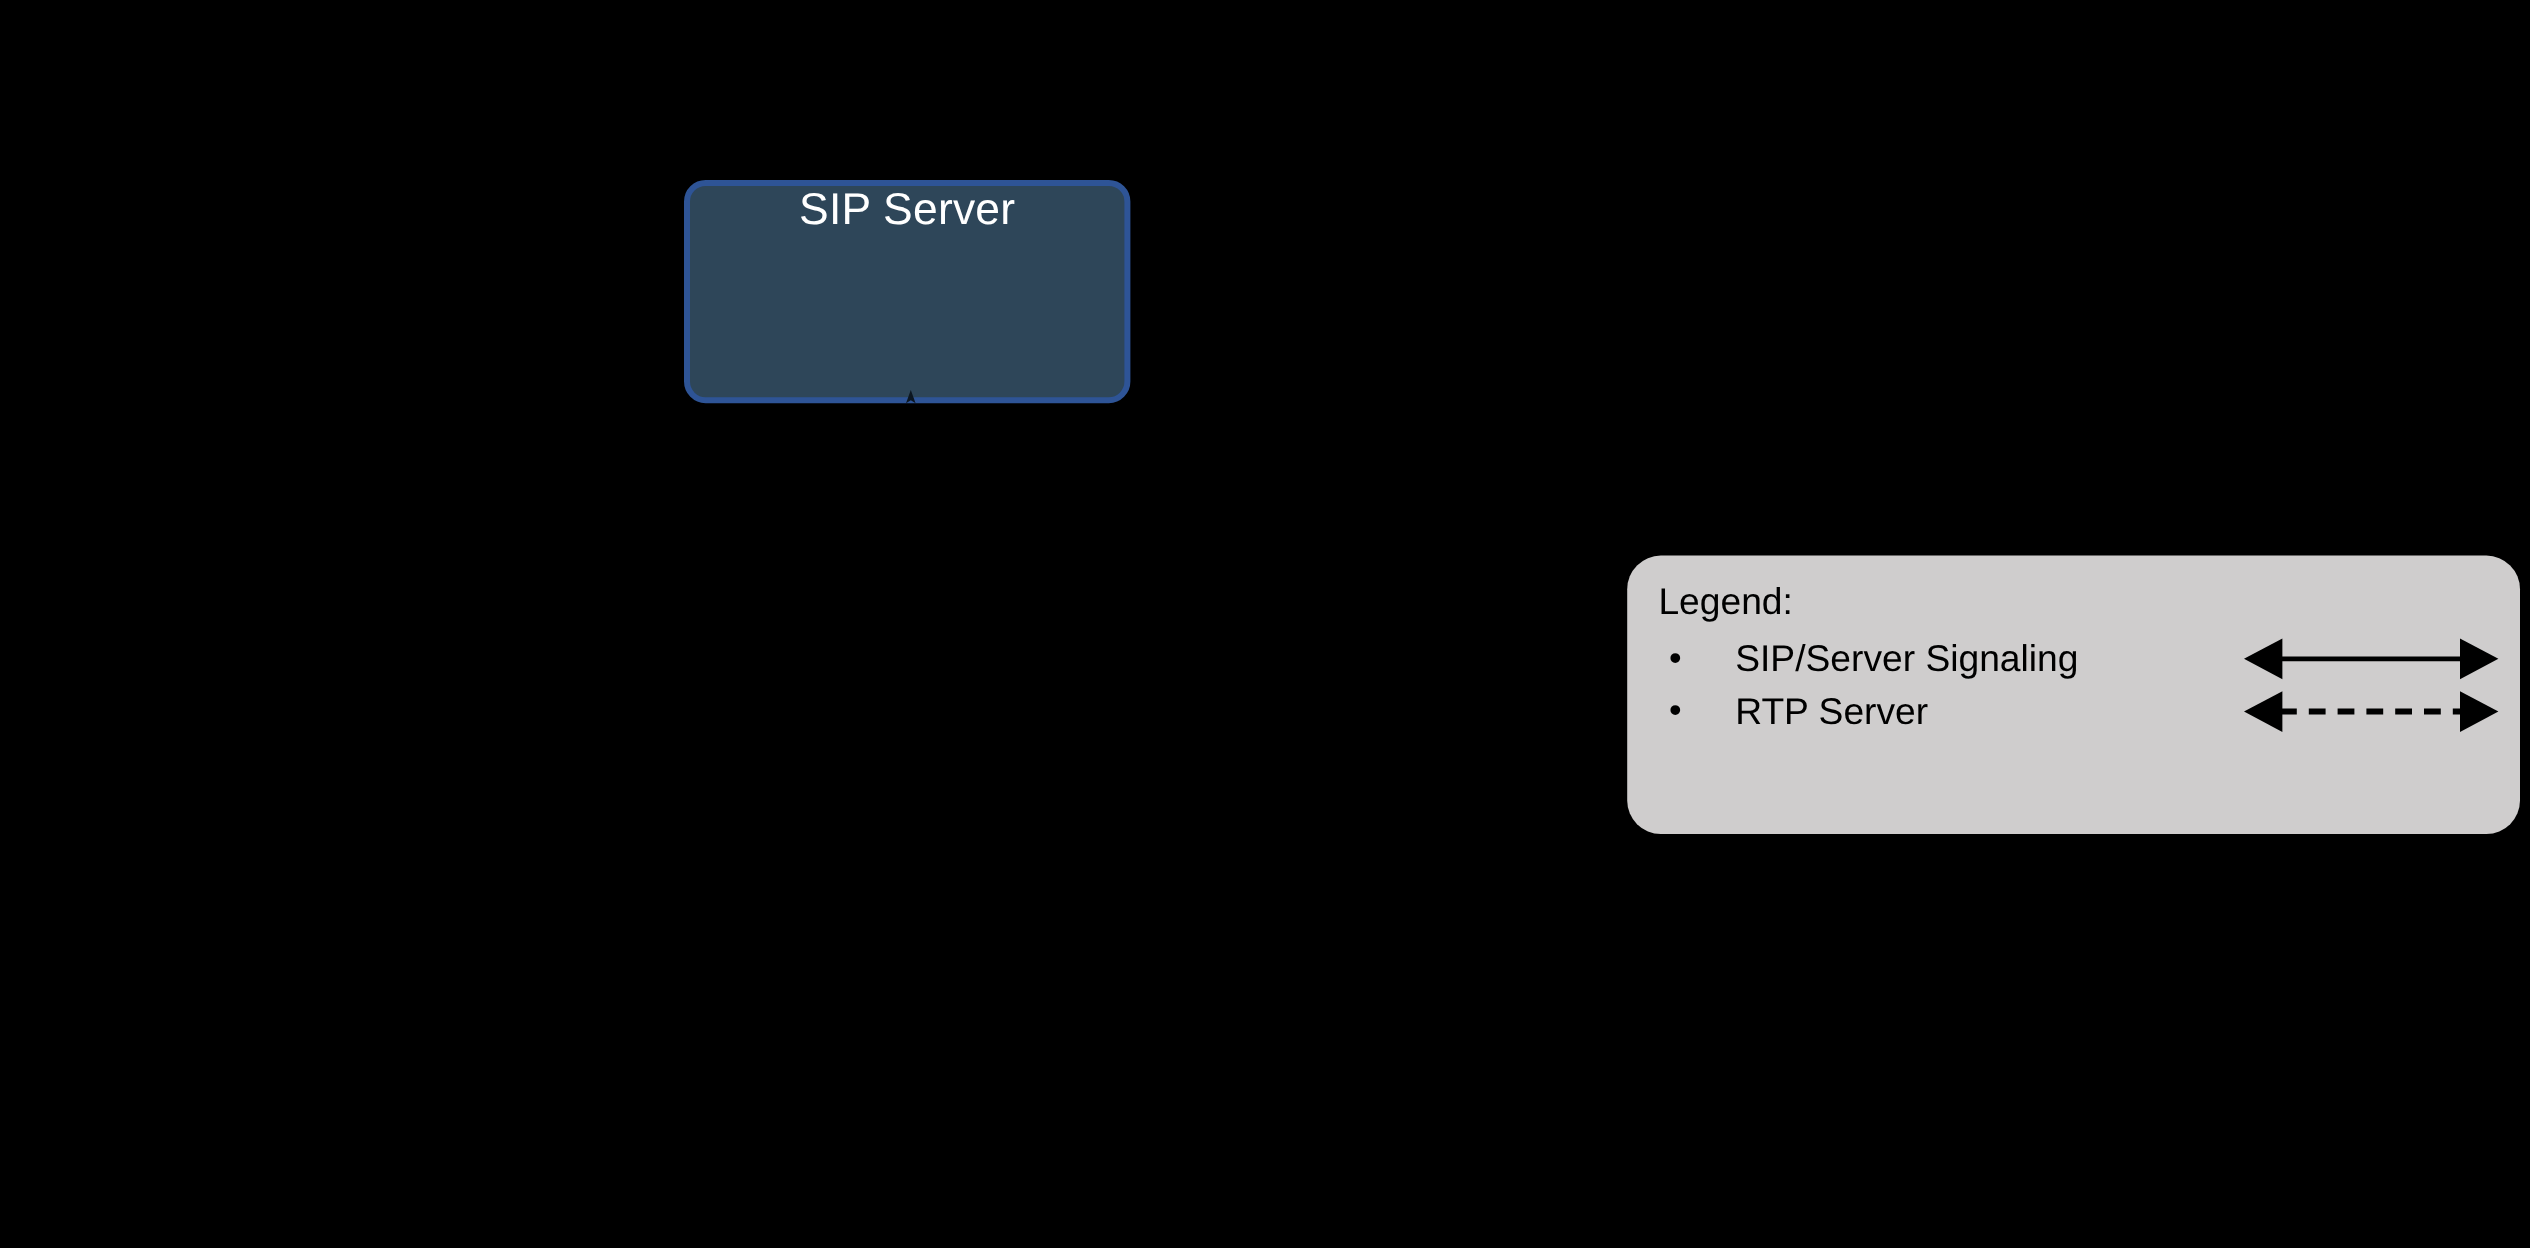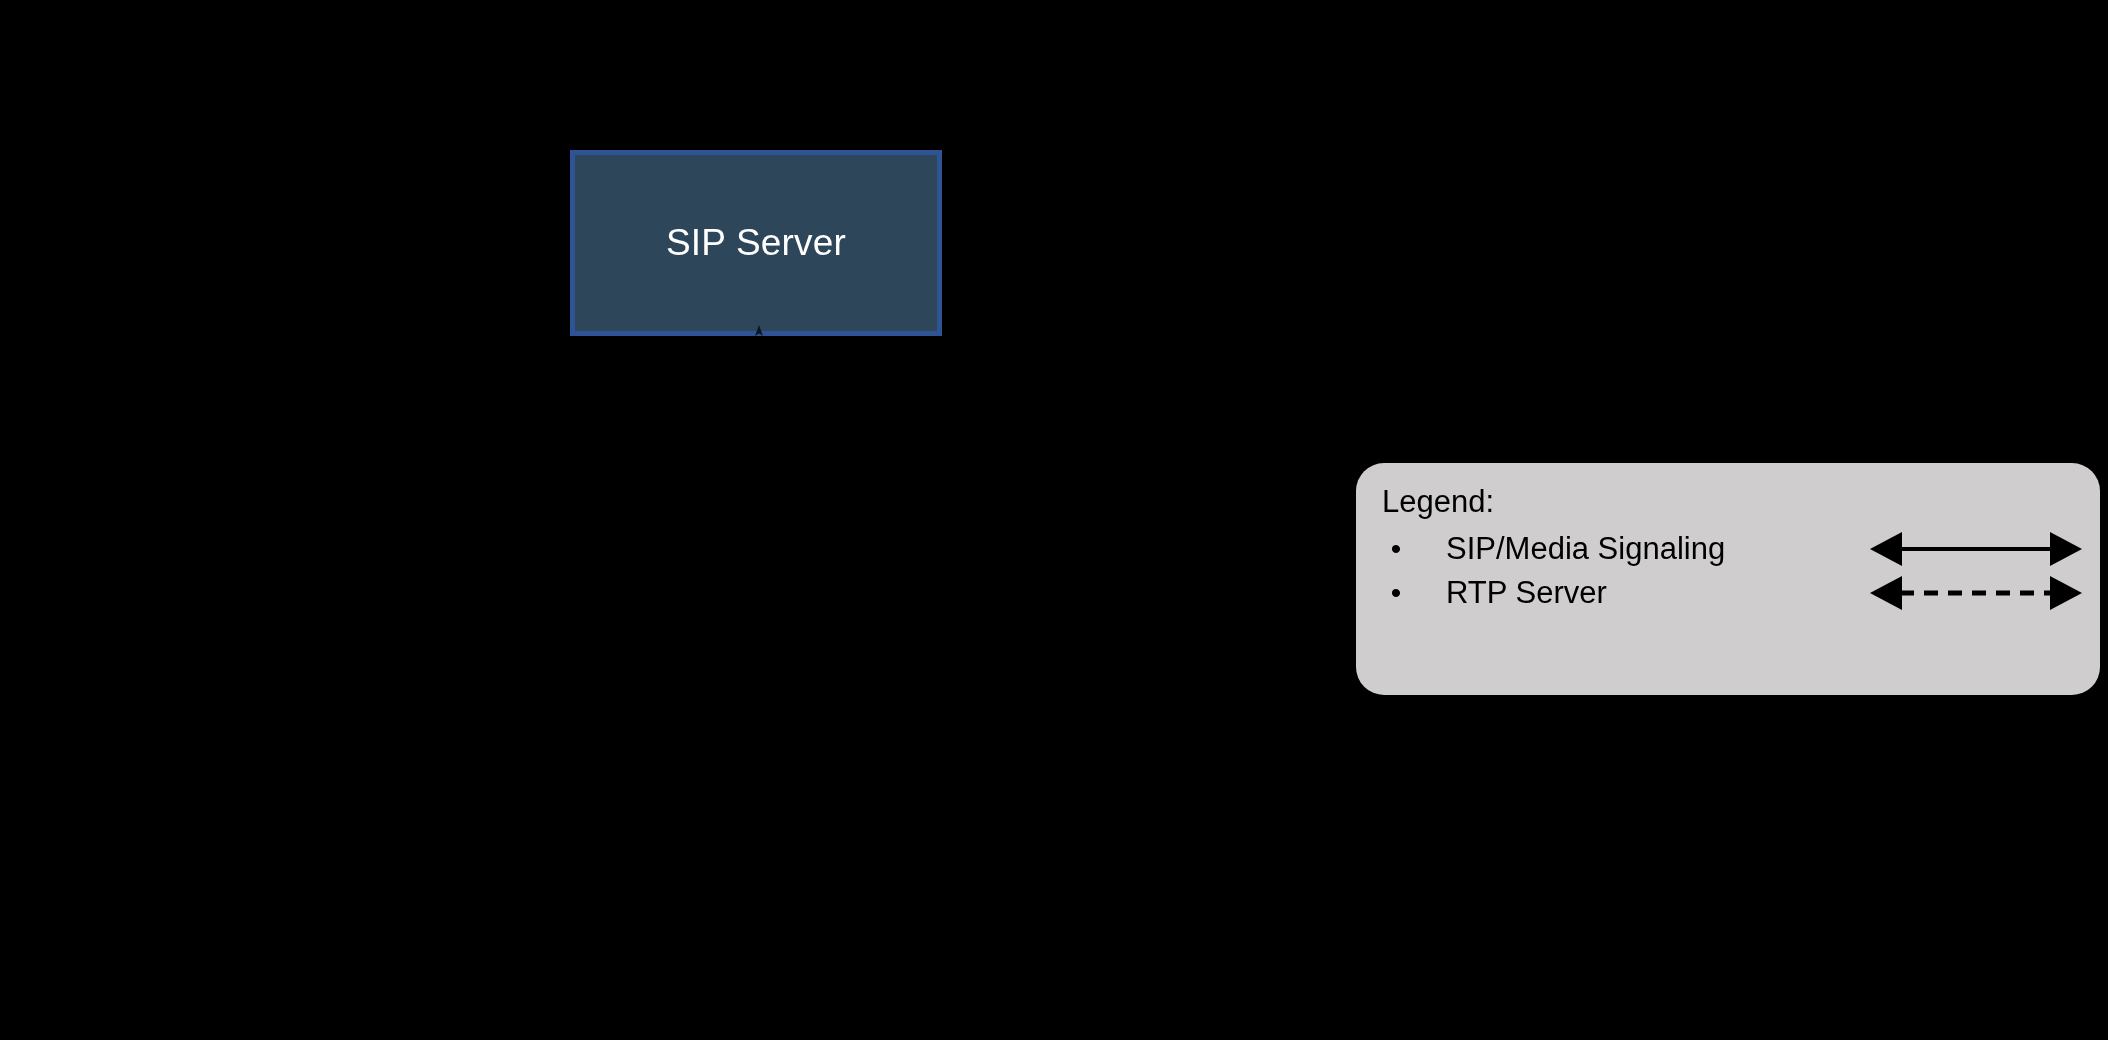--- a/index.html
+++ b/index.html
@@ -25,8 +25,8 @@
     position: absolute;
     box-sizing: border-box;
     display: flex;
-    align-items: center;
     justify-content: center;
+    border-radius: 18px;
   }
 
   #sip-server-node {

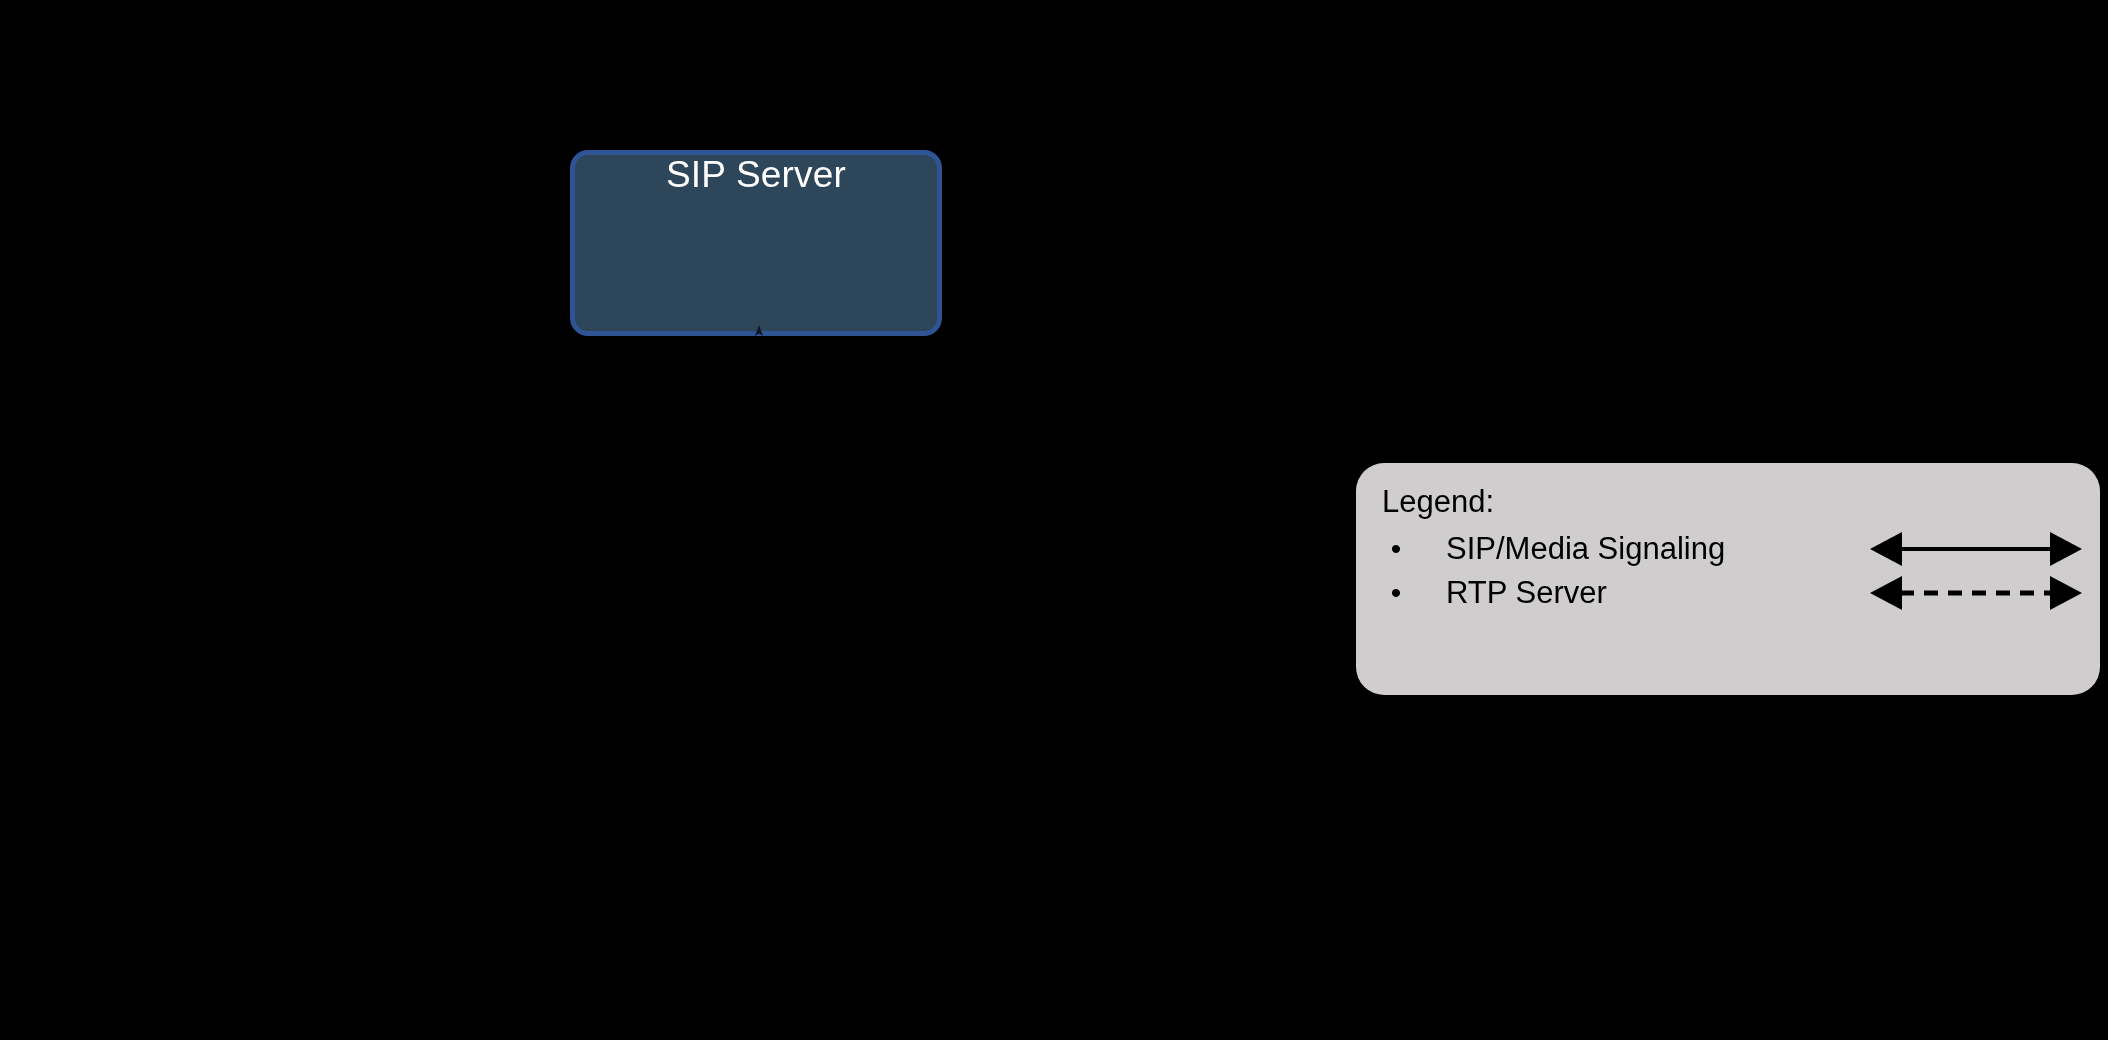--- a/index.html
+++ b/index.html
@@ -143,7 +143,7 @@
 
     <div class="legend-row" id="legend-row-0">
       <span class="legend-bullet">•</span>
-      <span class="legend-text">SIP/Media Signaling</span>
+      <span class="legend-text">SIP/Server Signaling</span>
       <span class="legend-arrow">
         <svg width="216" height="44" viewBox="0 0 216 44" aria-hidden="true">
           <line x1="30" y1="22" x2="186" y2="22" stroke="#000000" stroke-width="4"></line>

